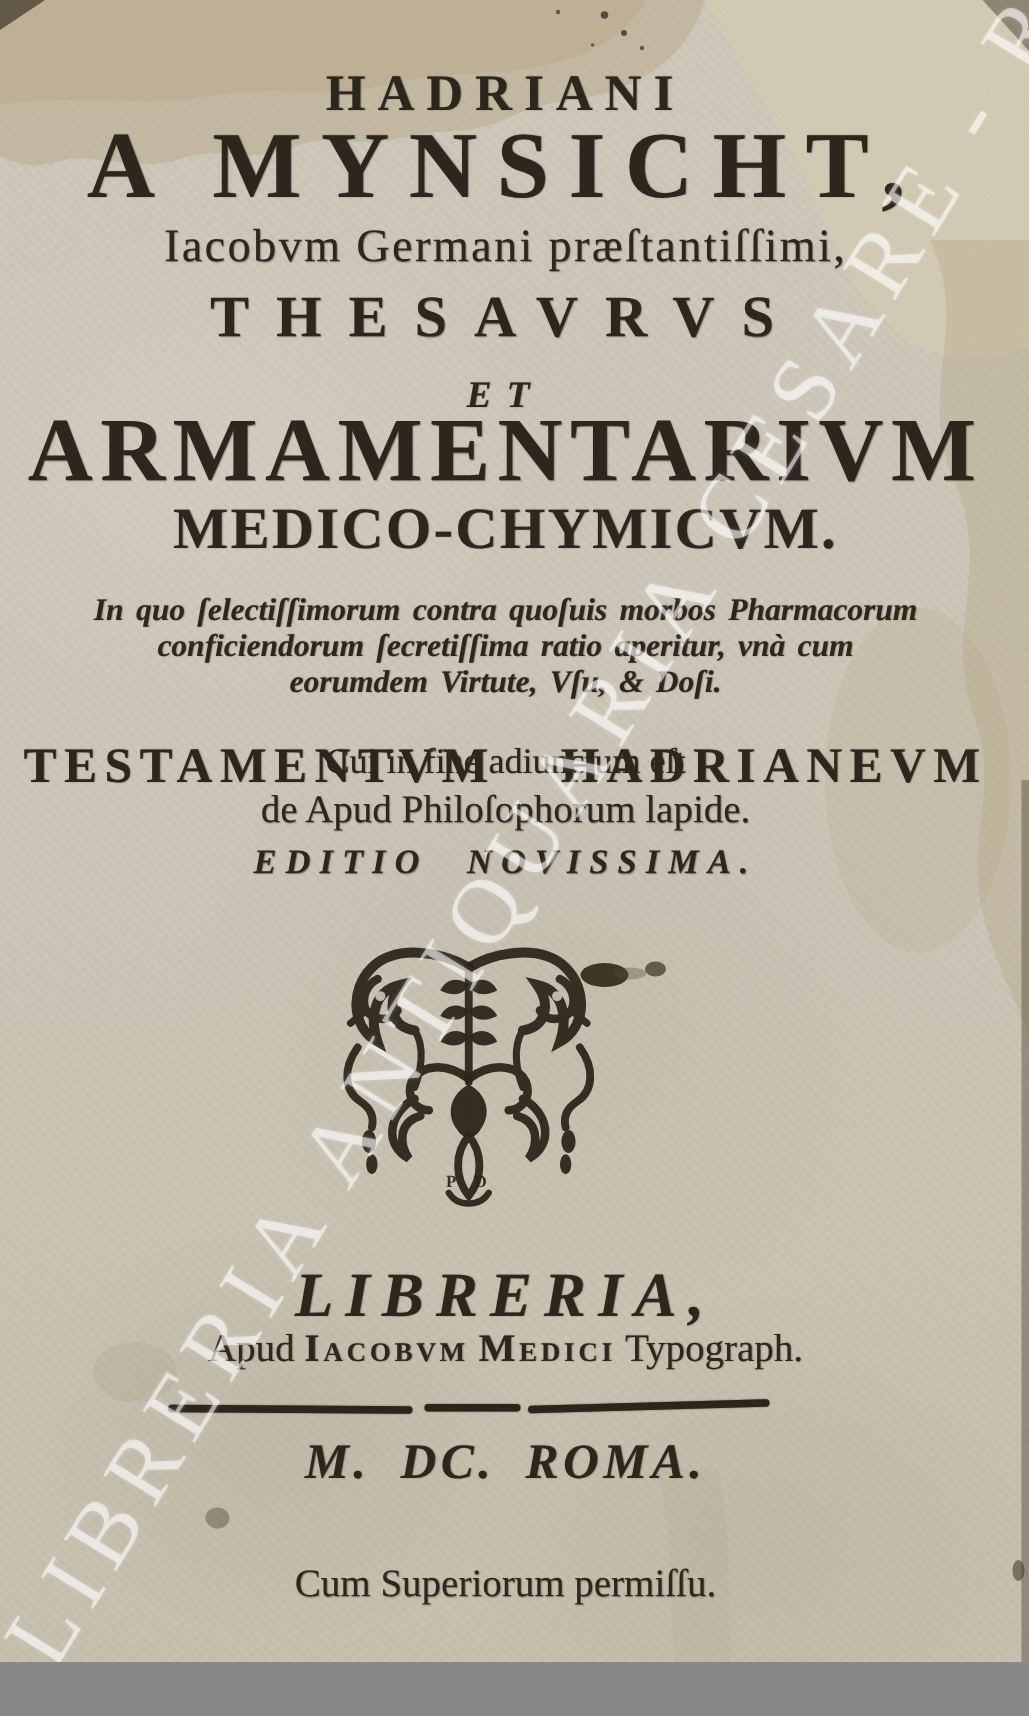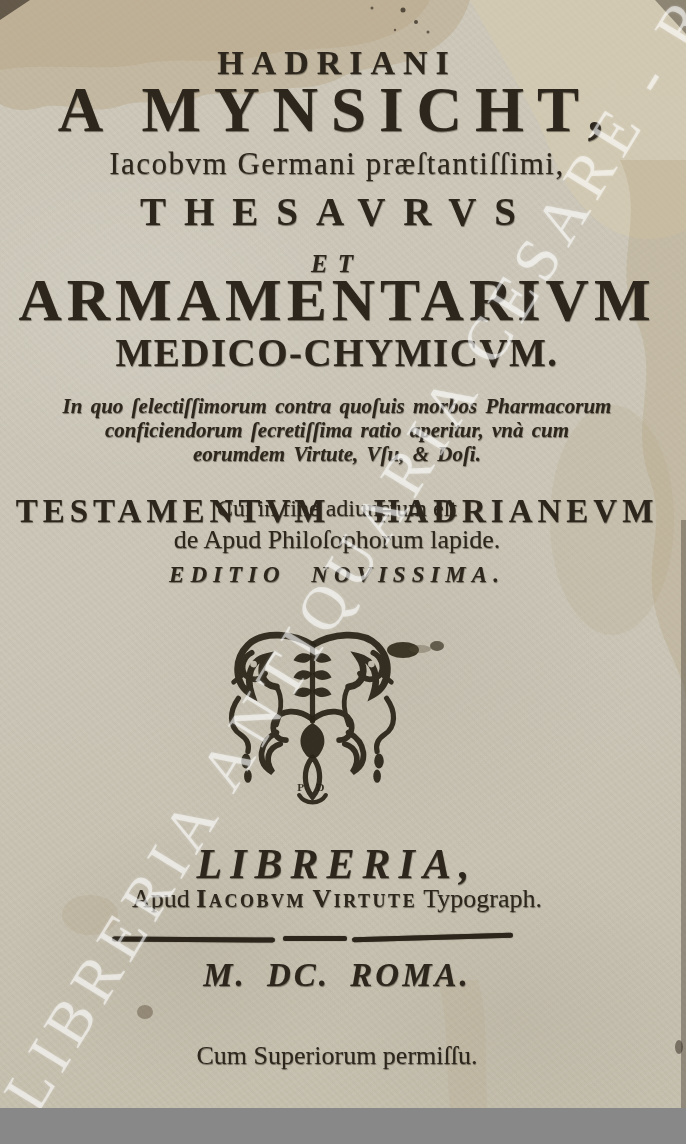--- a/index.html
+++ b/index.html
@@ -157,7 +157,7 @@
     <div class="line l-apud">
       <span>Apud</span>
       <span class="sc">Iacobvm</span>
-      <span class="sc">Virtute</span>
+      <span class="sc">Medici</span>
       <span>Typograph.</span>
     </div>
 

